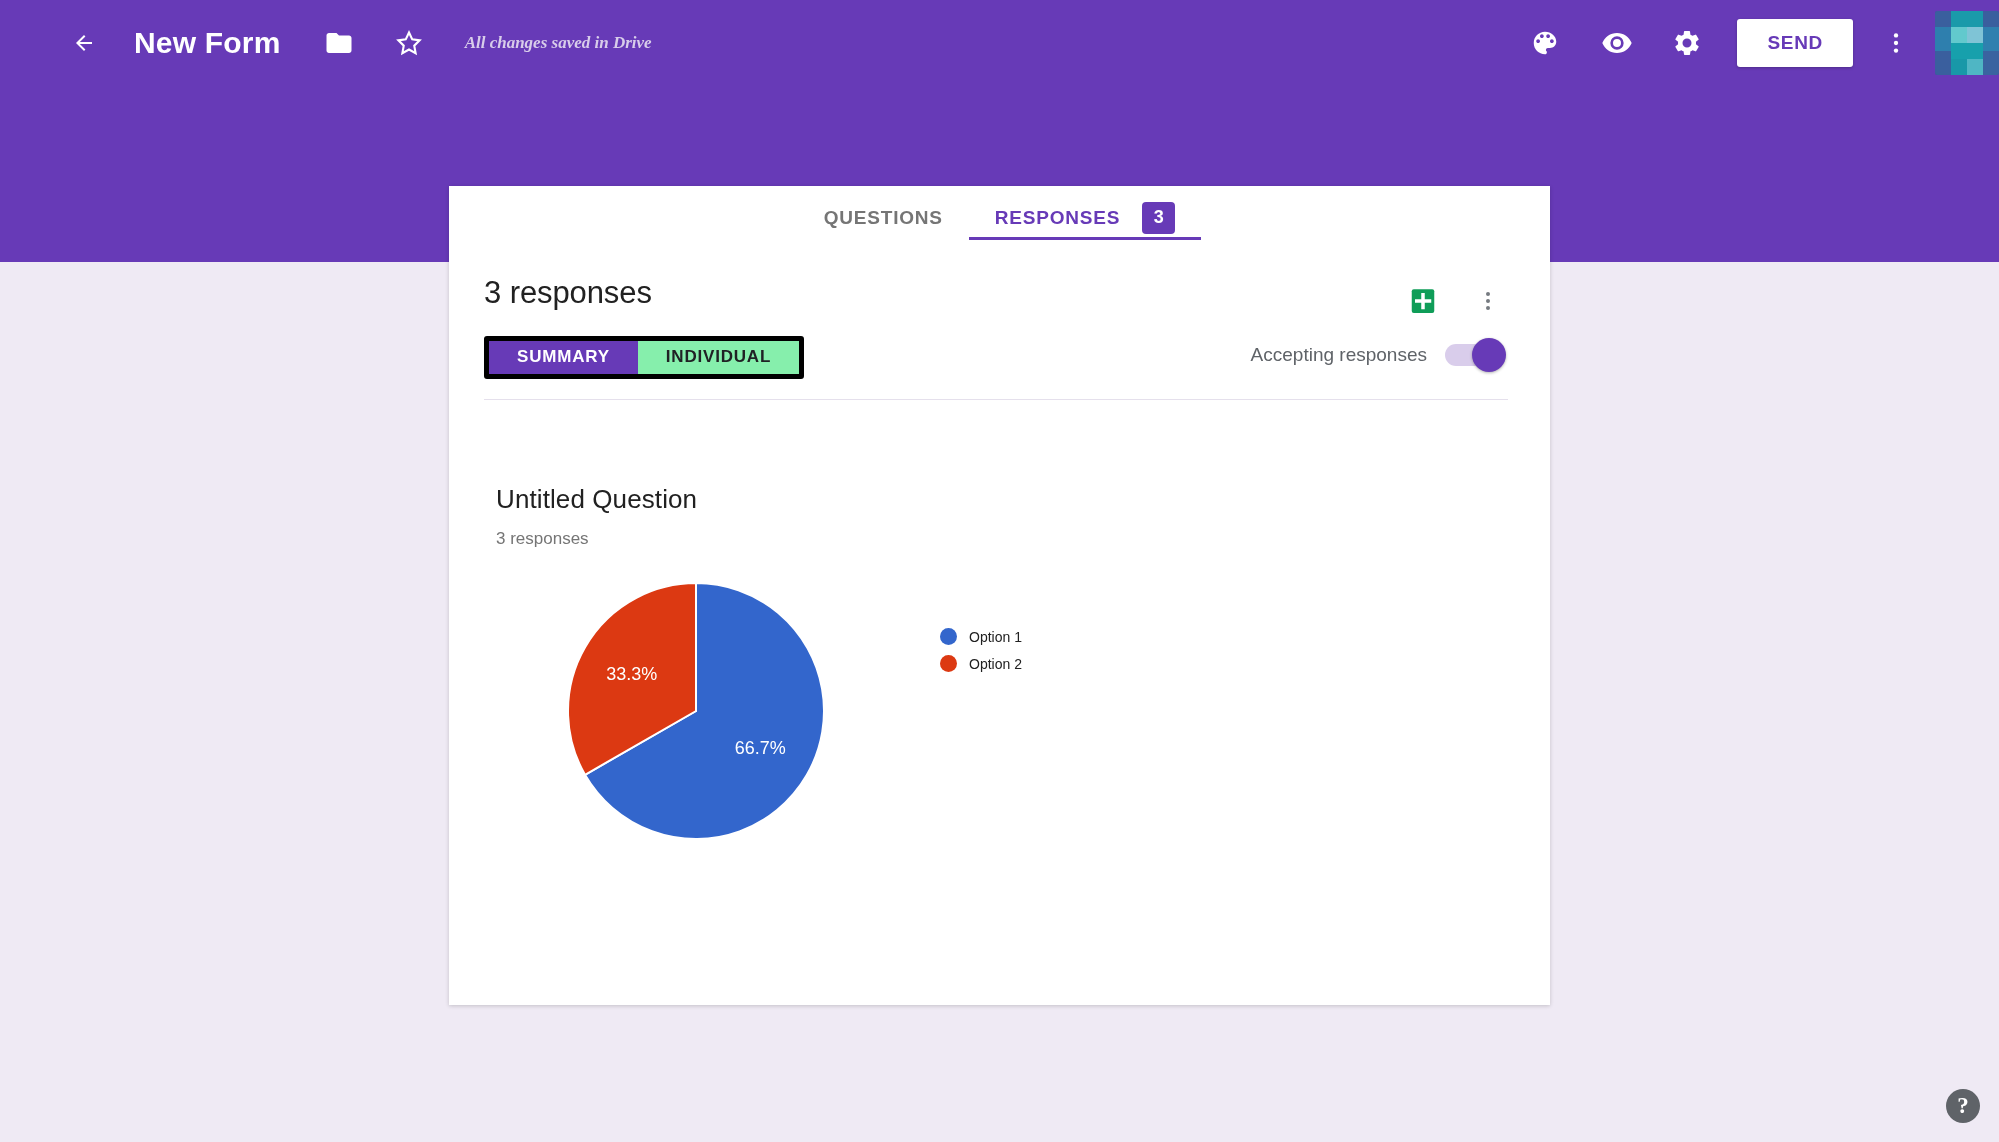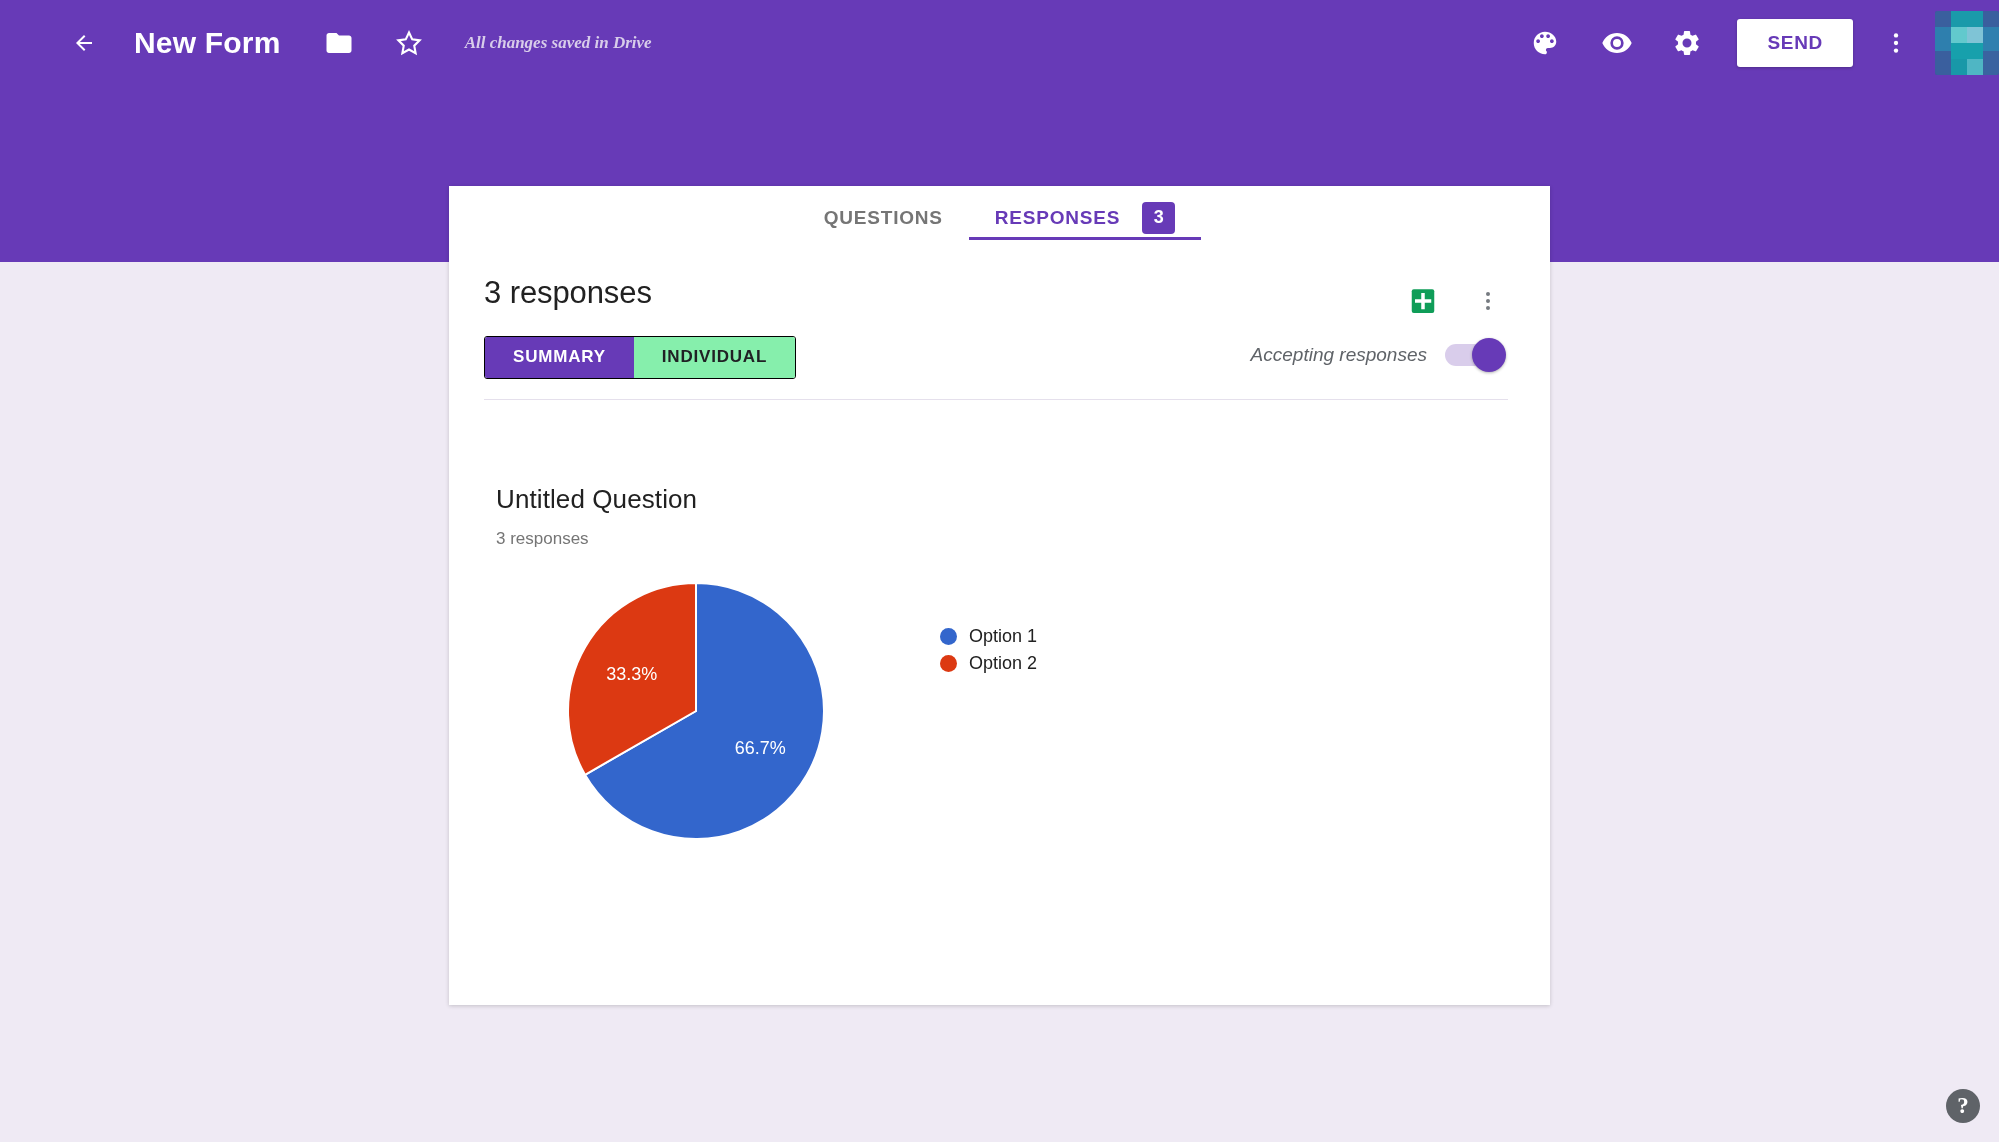--- a/index.html
+++ b/index.html
@@ -224,7 +224,7 @@
 
   #view-toggle {
     display: flex;
-    border: 1px solid #000000;
+    border: 5px solid #000000;
     border-radius: 3px;
     overflow: hidden;
     height: 43px;

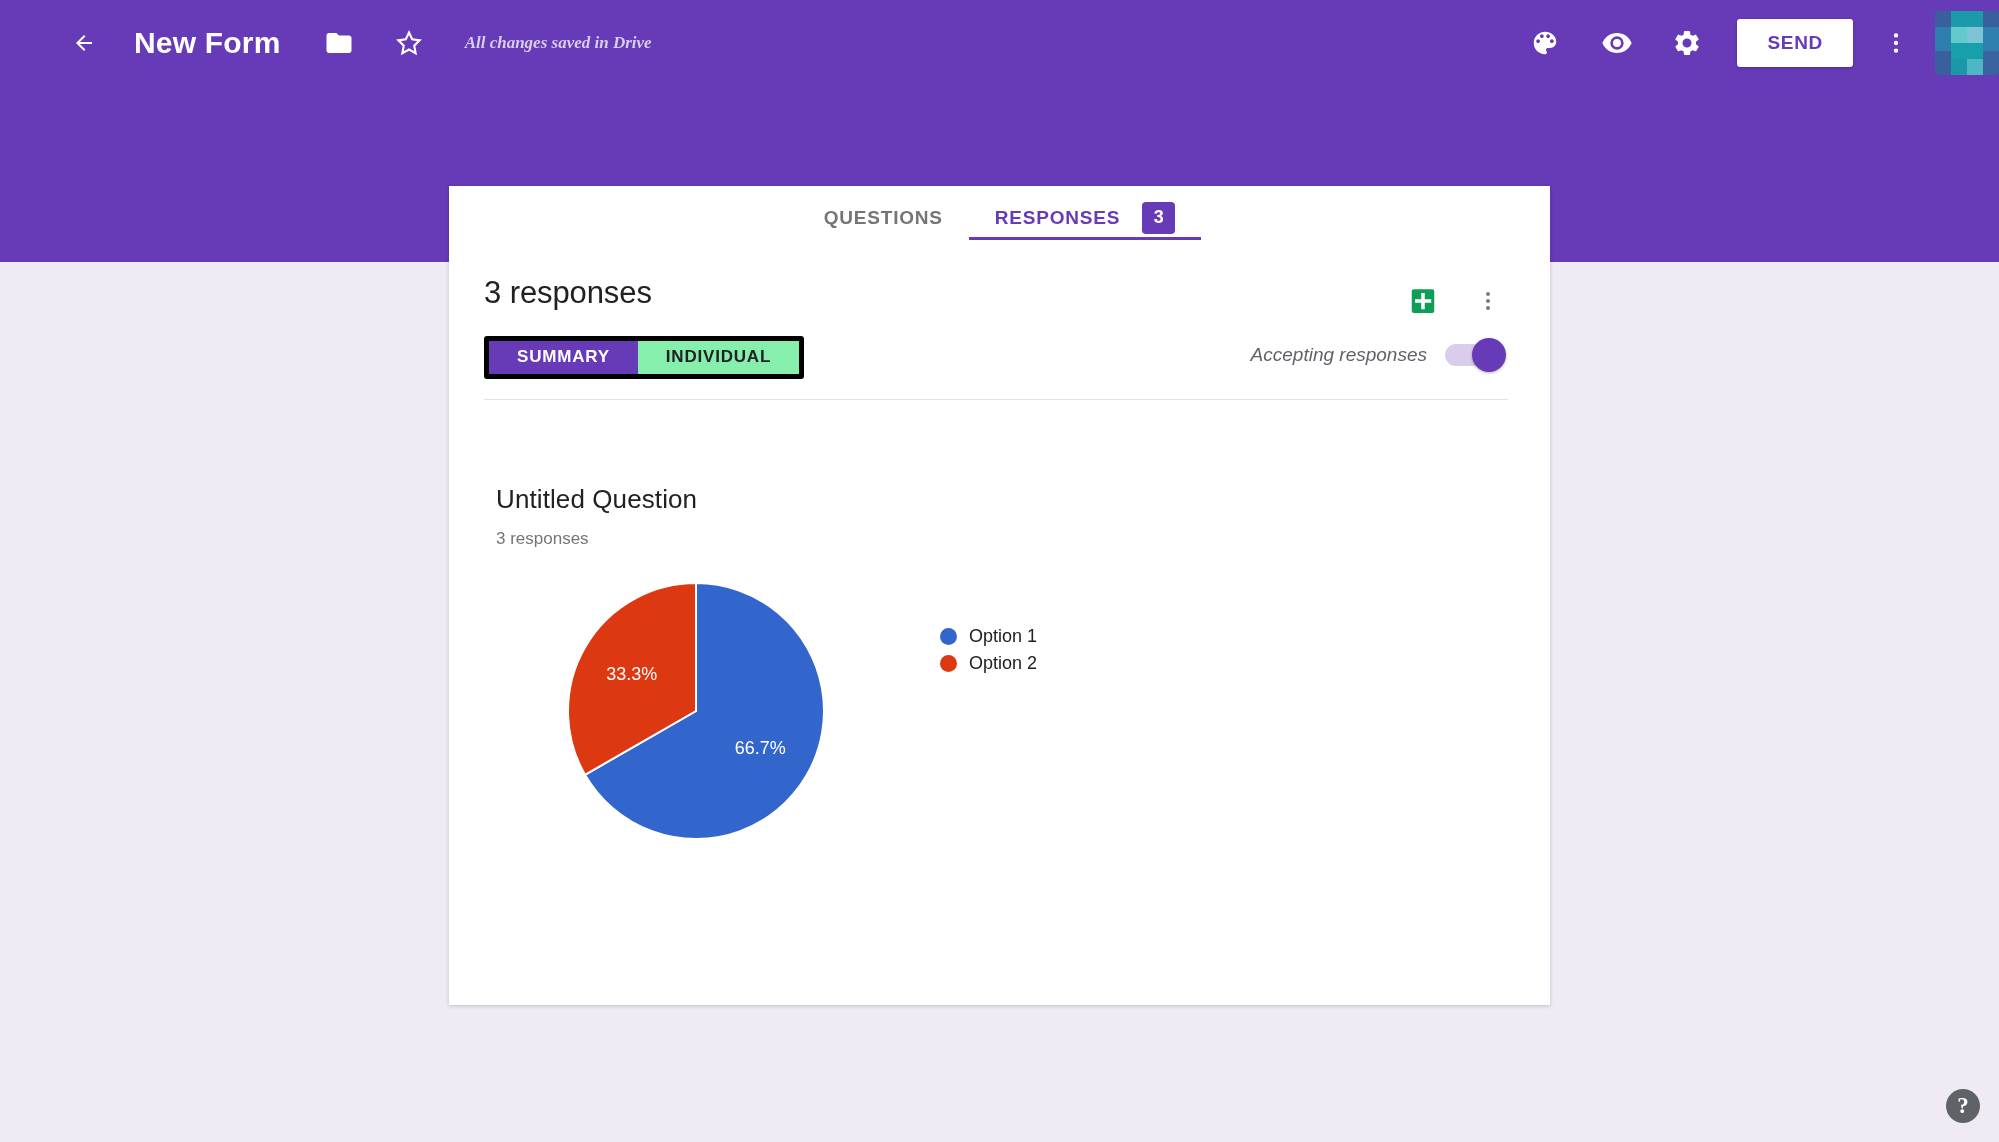--- a/index.html
+++ b/index.html
@@ -256,7 +256,6 @@
     height: 43px;
     display: flex;
     align-items: center;
-    font-style: italic;
   }
   #accepting-label {
     font-size: 19px;

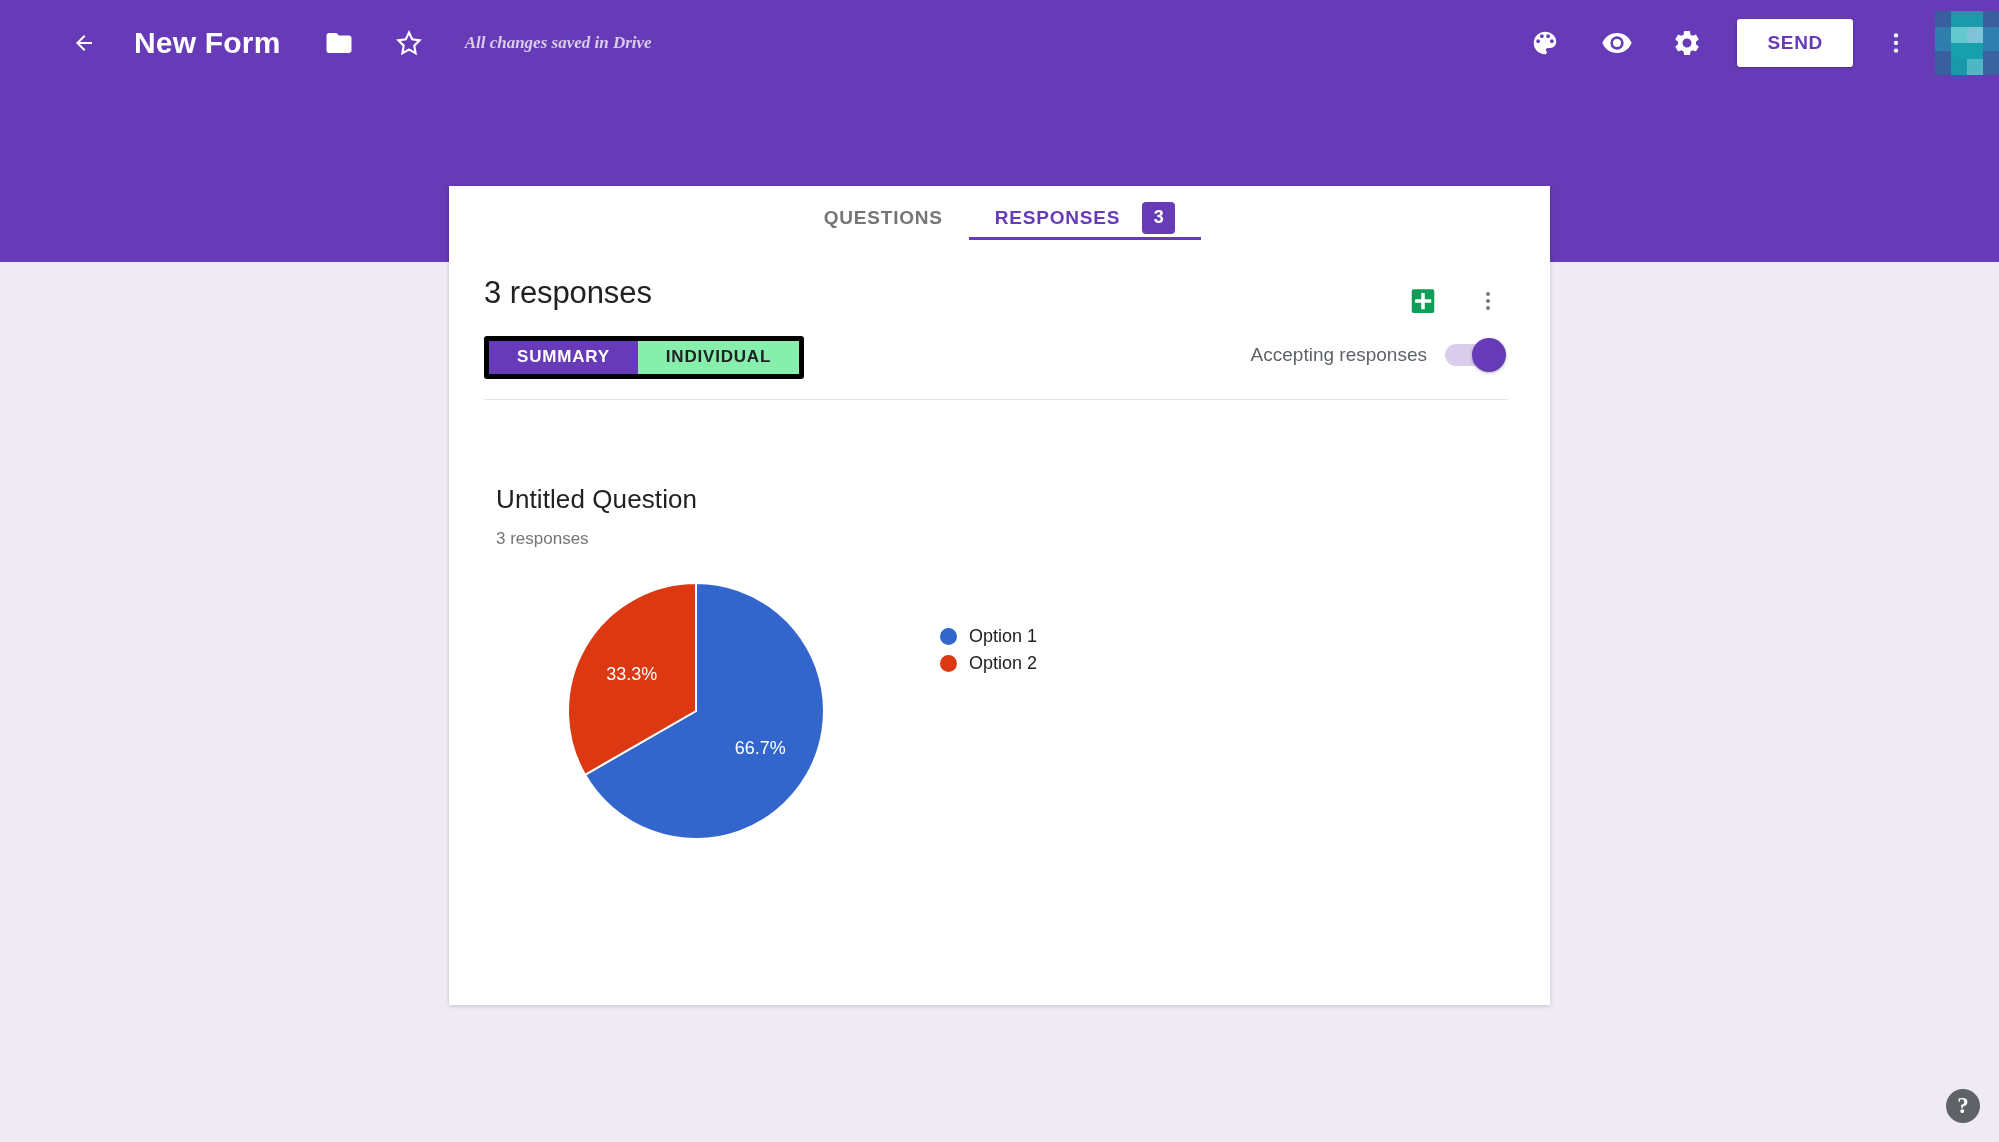--- a/index.html
+++ b/index.html
@@ -330,7 +330,7 @@
     margin-right: 12px;
   }
   .legend-label {
-    font-size: 18px;
+    font-size: 14px;
     color: #212121;
   }
 

